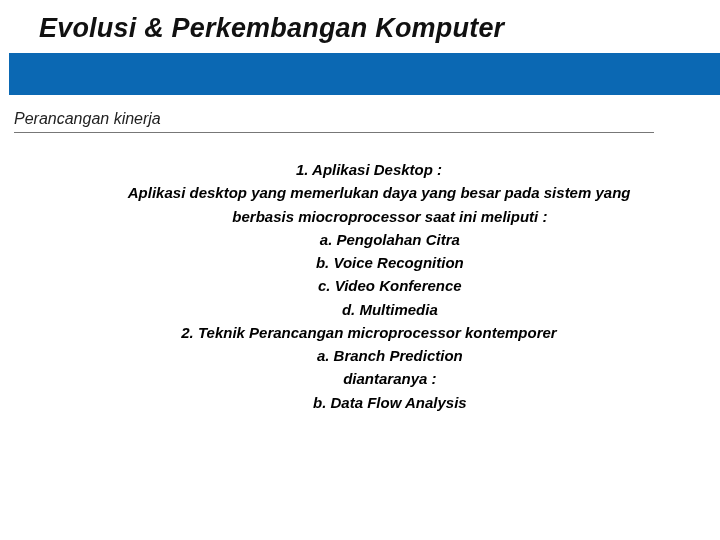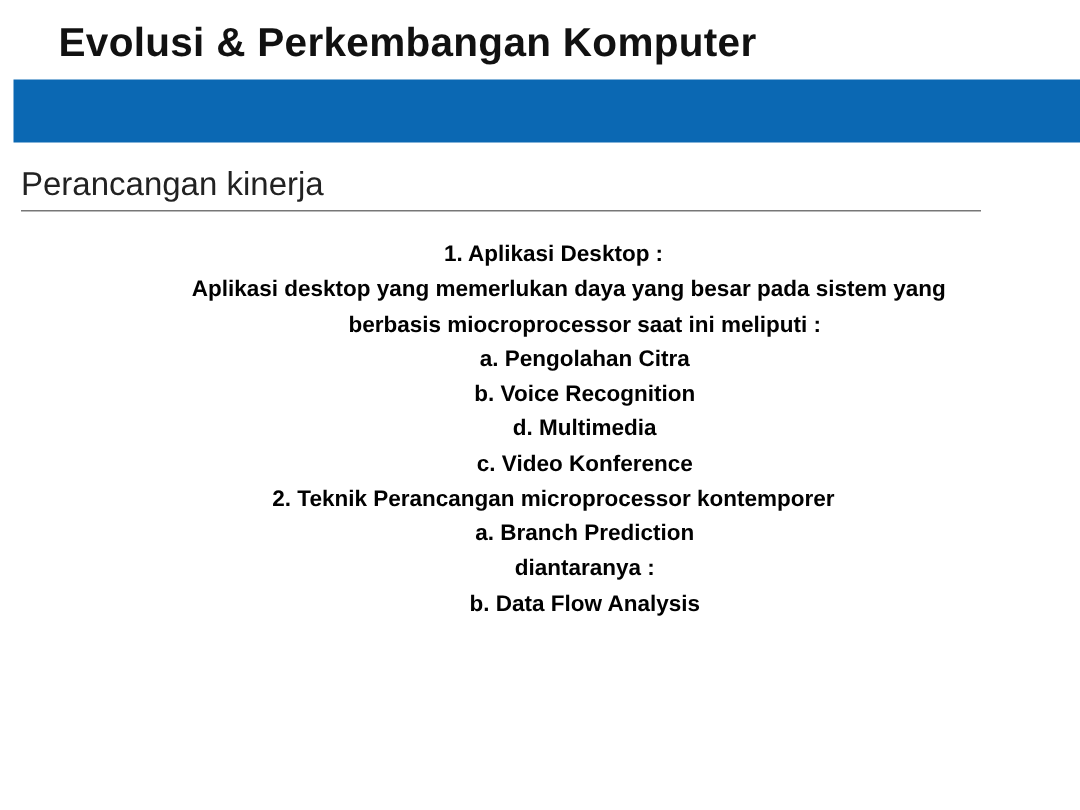--- a/index.html
+++ b/index.html
@@ -6,6 +6,7 @@
       margin: 3px;
       padding: 0;
       box-sizing: border-box;
+      font-style: italic;
     }
     body {
       width: 720px;

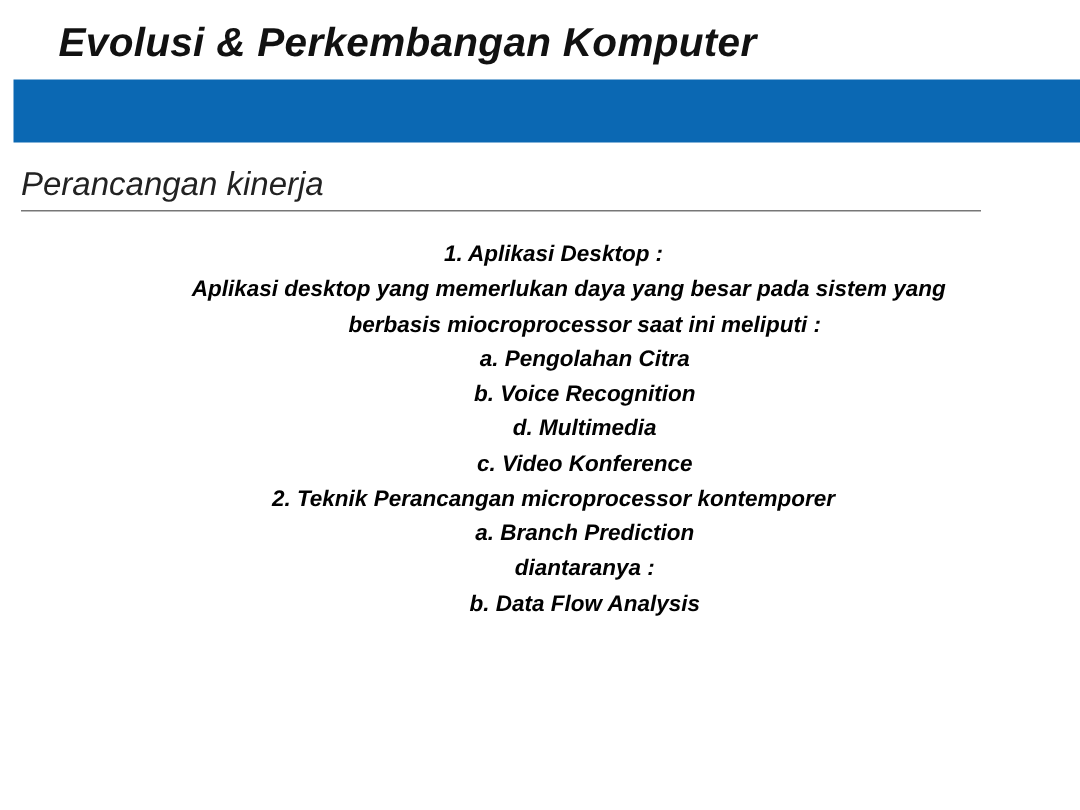--- a/index.html
+++ b/index.html
@@ -38,7 +38,7 @@
       position: absolute;
       top: 101px;
       left: 5px;
-      font-size: 22px;
+      font-size: 16px;
       color: #222222;
       border-bottom: 1px solid #777777;
       padding-bottom: 4px;

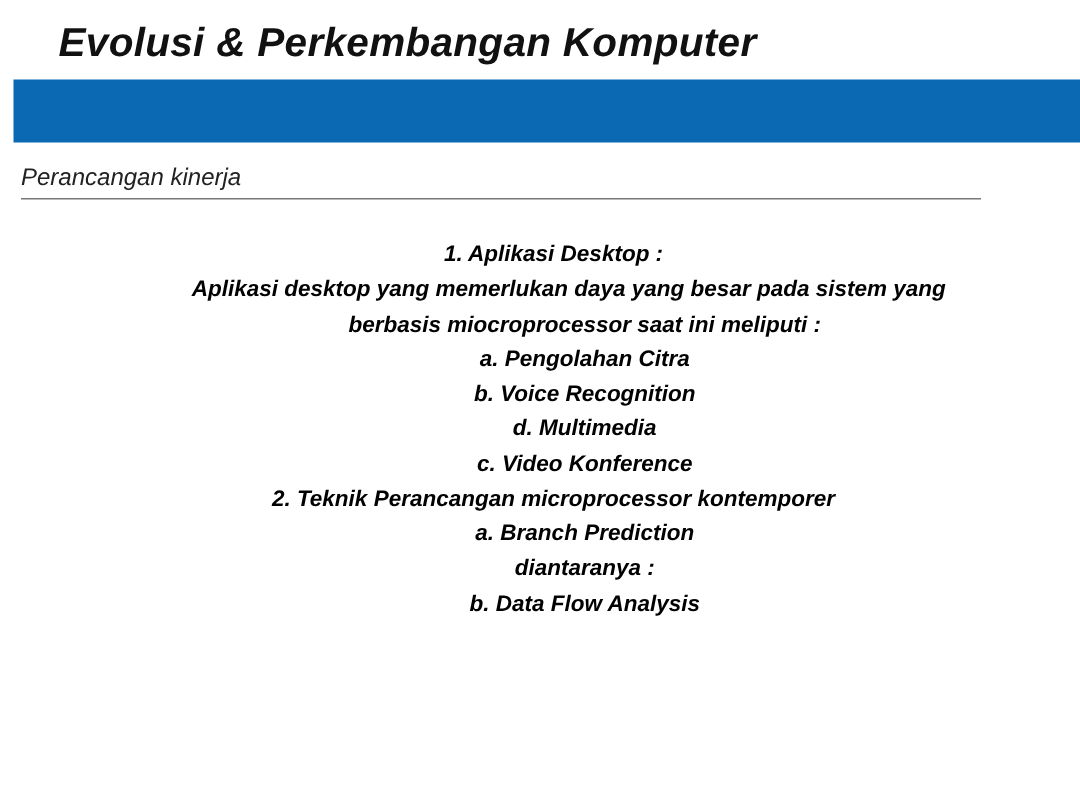--- a/index.html
+++ b/index.html
@@ -74,8 +74,8 @@
   <div class="line">          berbasis miocroprocessor saat ini meliputi :</div>
   <div class="line">          a. Pengolahan Citra</div>
   <div class="line">          b. Voice Recognition</div>
+  <div class="line">          c. Video Konference</div>
   <div class="line">          d. Multimedia</div>
-  <div class="line">          c. Video Konference</div>
   <div class="line">2. Teknik Perancangan microprocessor kontemporer</div>
   <div class="line">          a. Branch Prediction</div>
   <div class="line">          diantaranya :</div>

